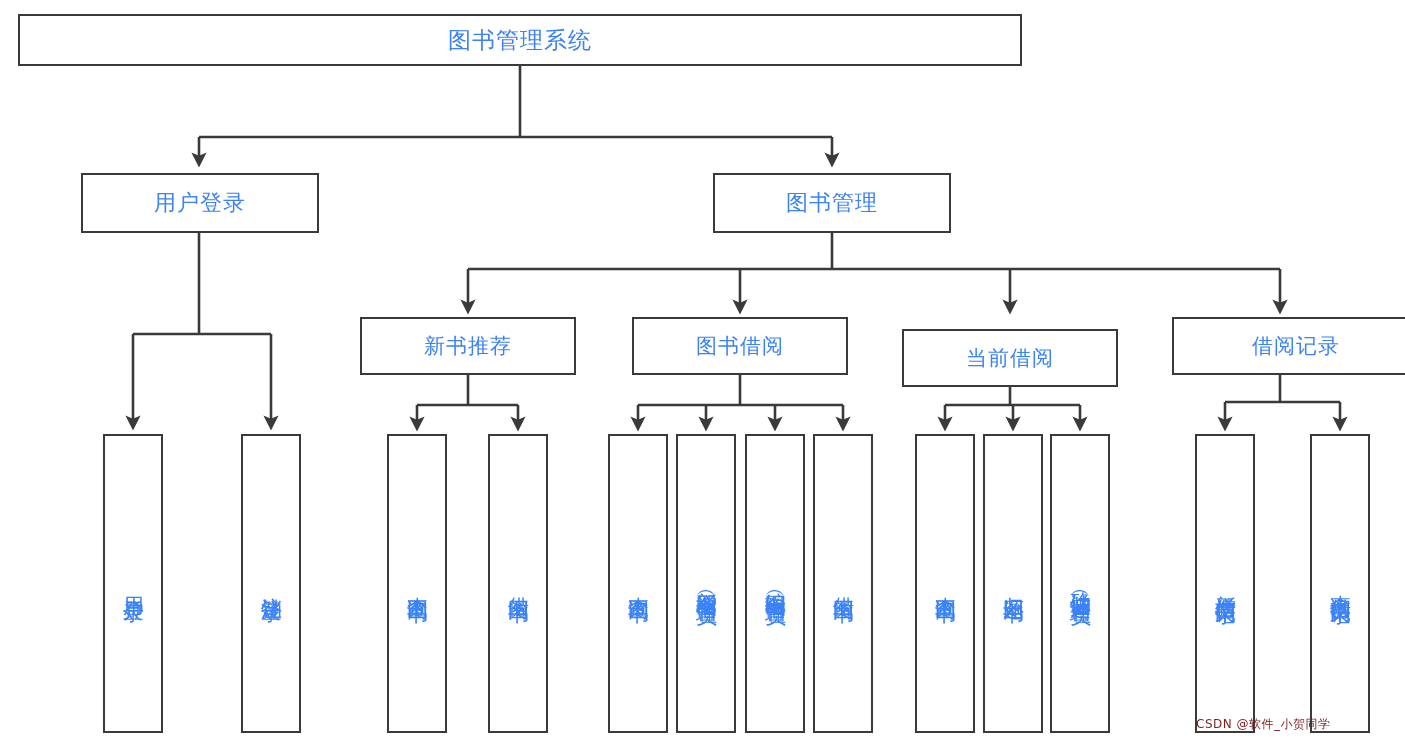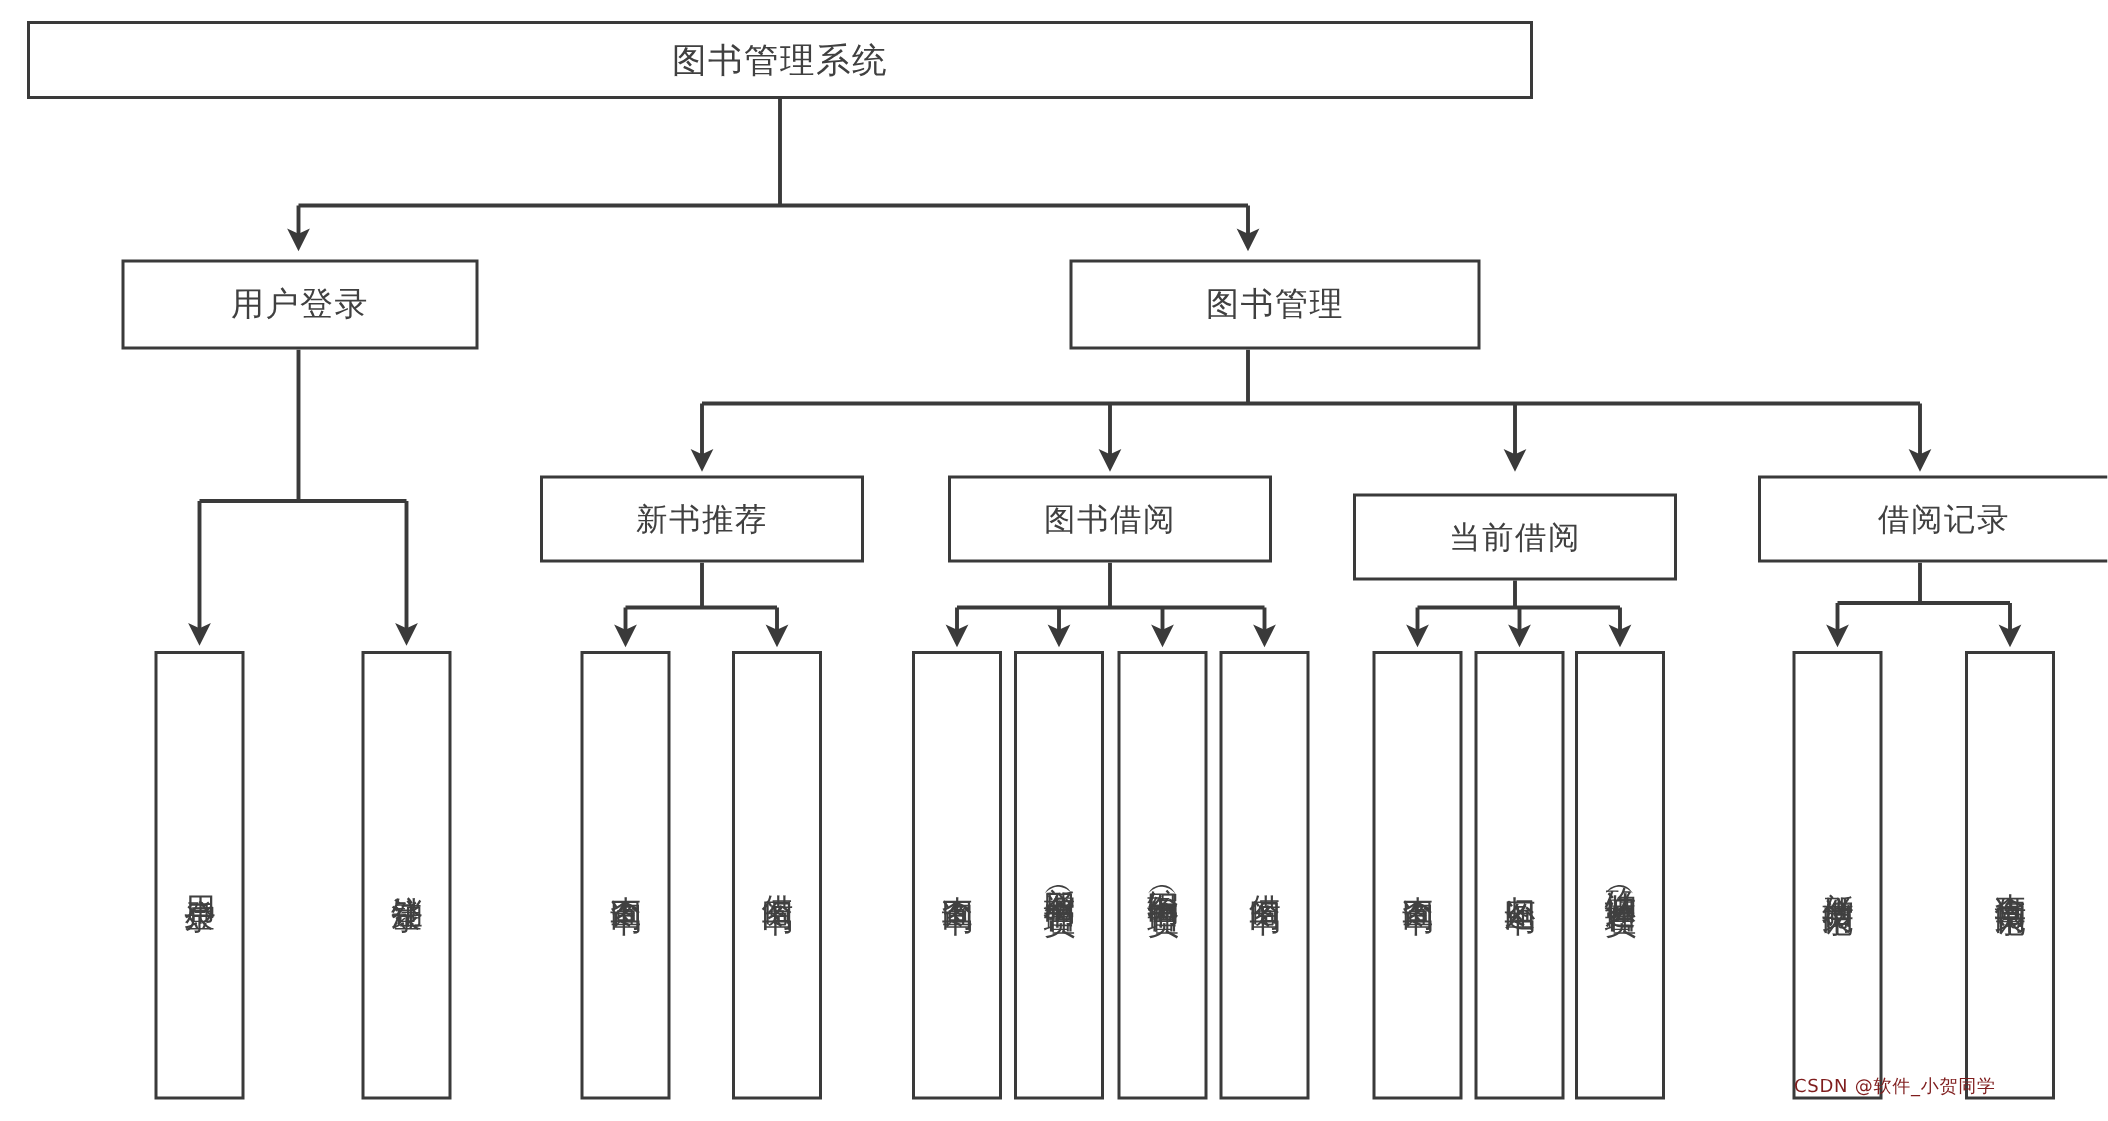--- a/index.html
+++ b/index.html
@@ -29,7 +29,7 @@
     box-sizing: border-box;
     border: 2px solid #3a3a3a;
     background: #ffffff;
-    color: #404040;
+    color: #3b82f6;
     display: flex;
     align-items: center;
     justify-content: center;

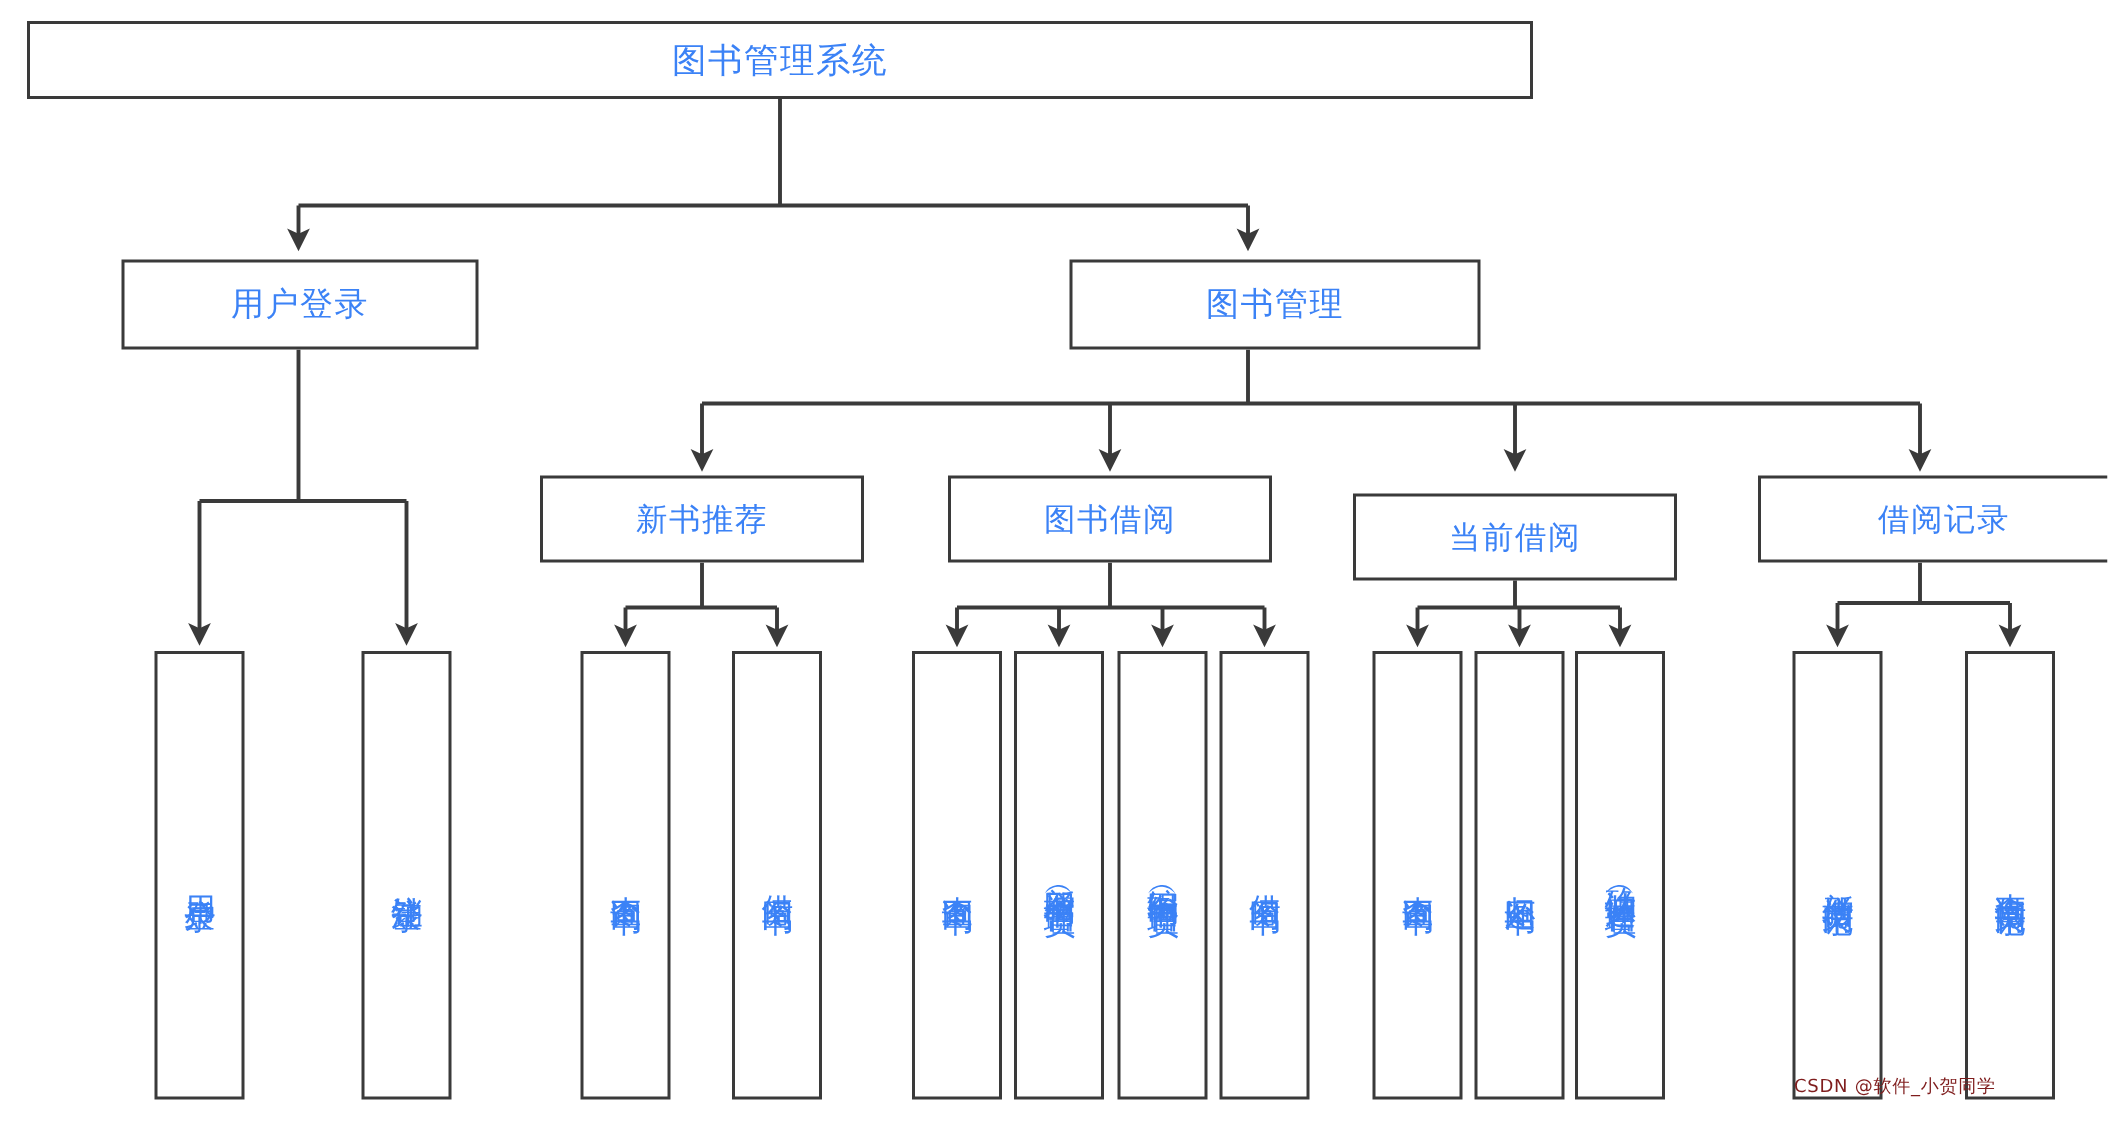--- a/index.html
+++ b/index.html
@@ -133,7 +133,7 @@
   <div class="node level1" style="left:81px; top:173px; width:238px; height:60px;">
     <span class="lbl">用户登录</span>
   </div>
-  <div class="node level1" style="left:713px; top:173px; width:274px; height:60px;">
+  <div class="node level1" style="left:713px; top:173px; width:238px; height:60px;">
     <span class="lbl">图书管理</span>
   </div>
 

